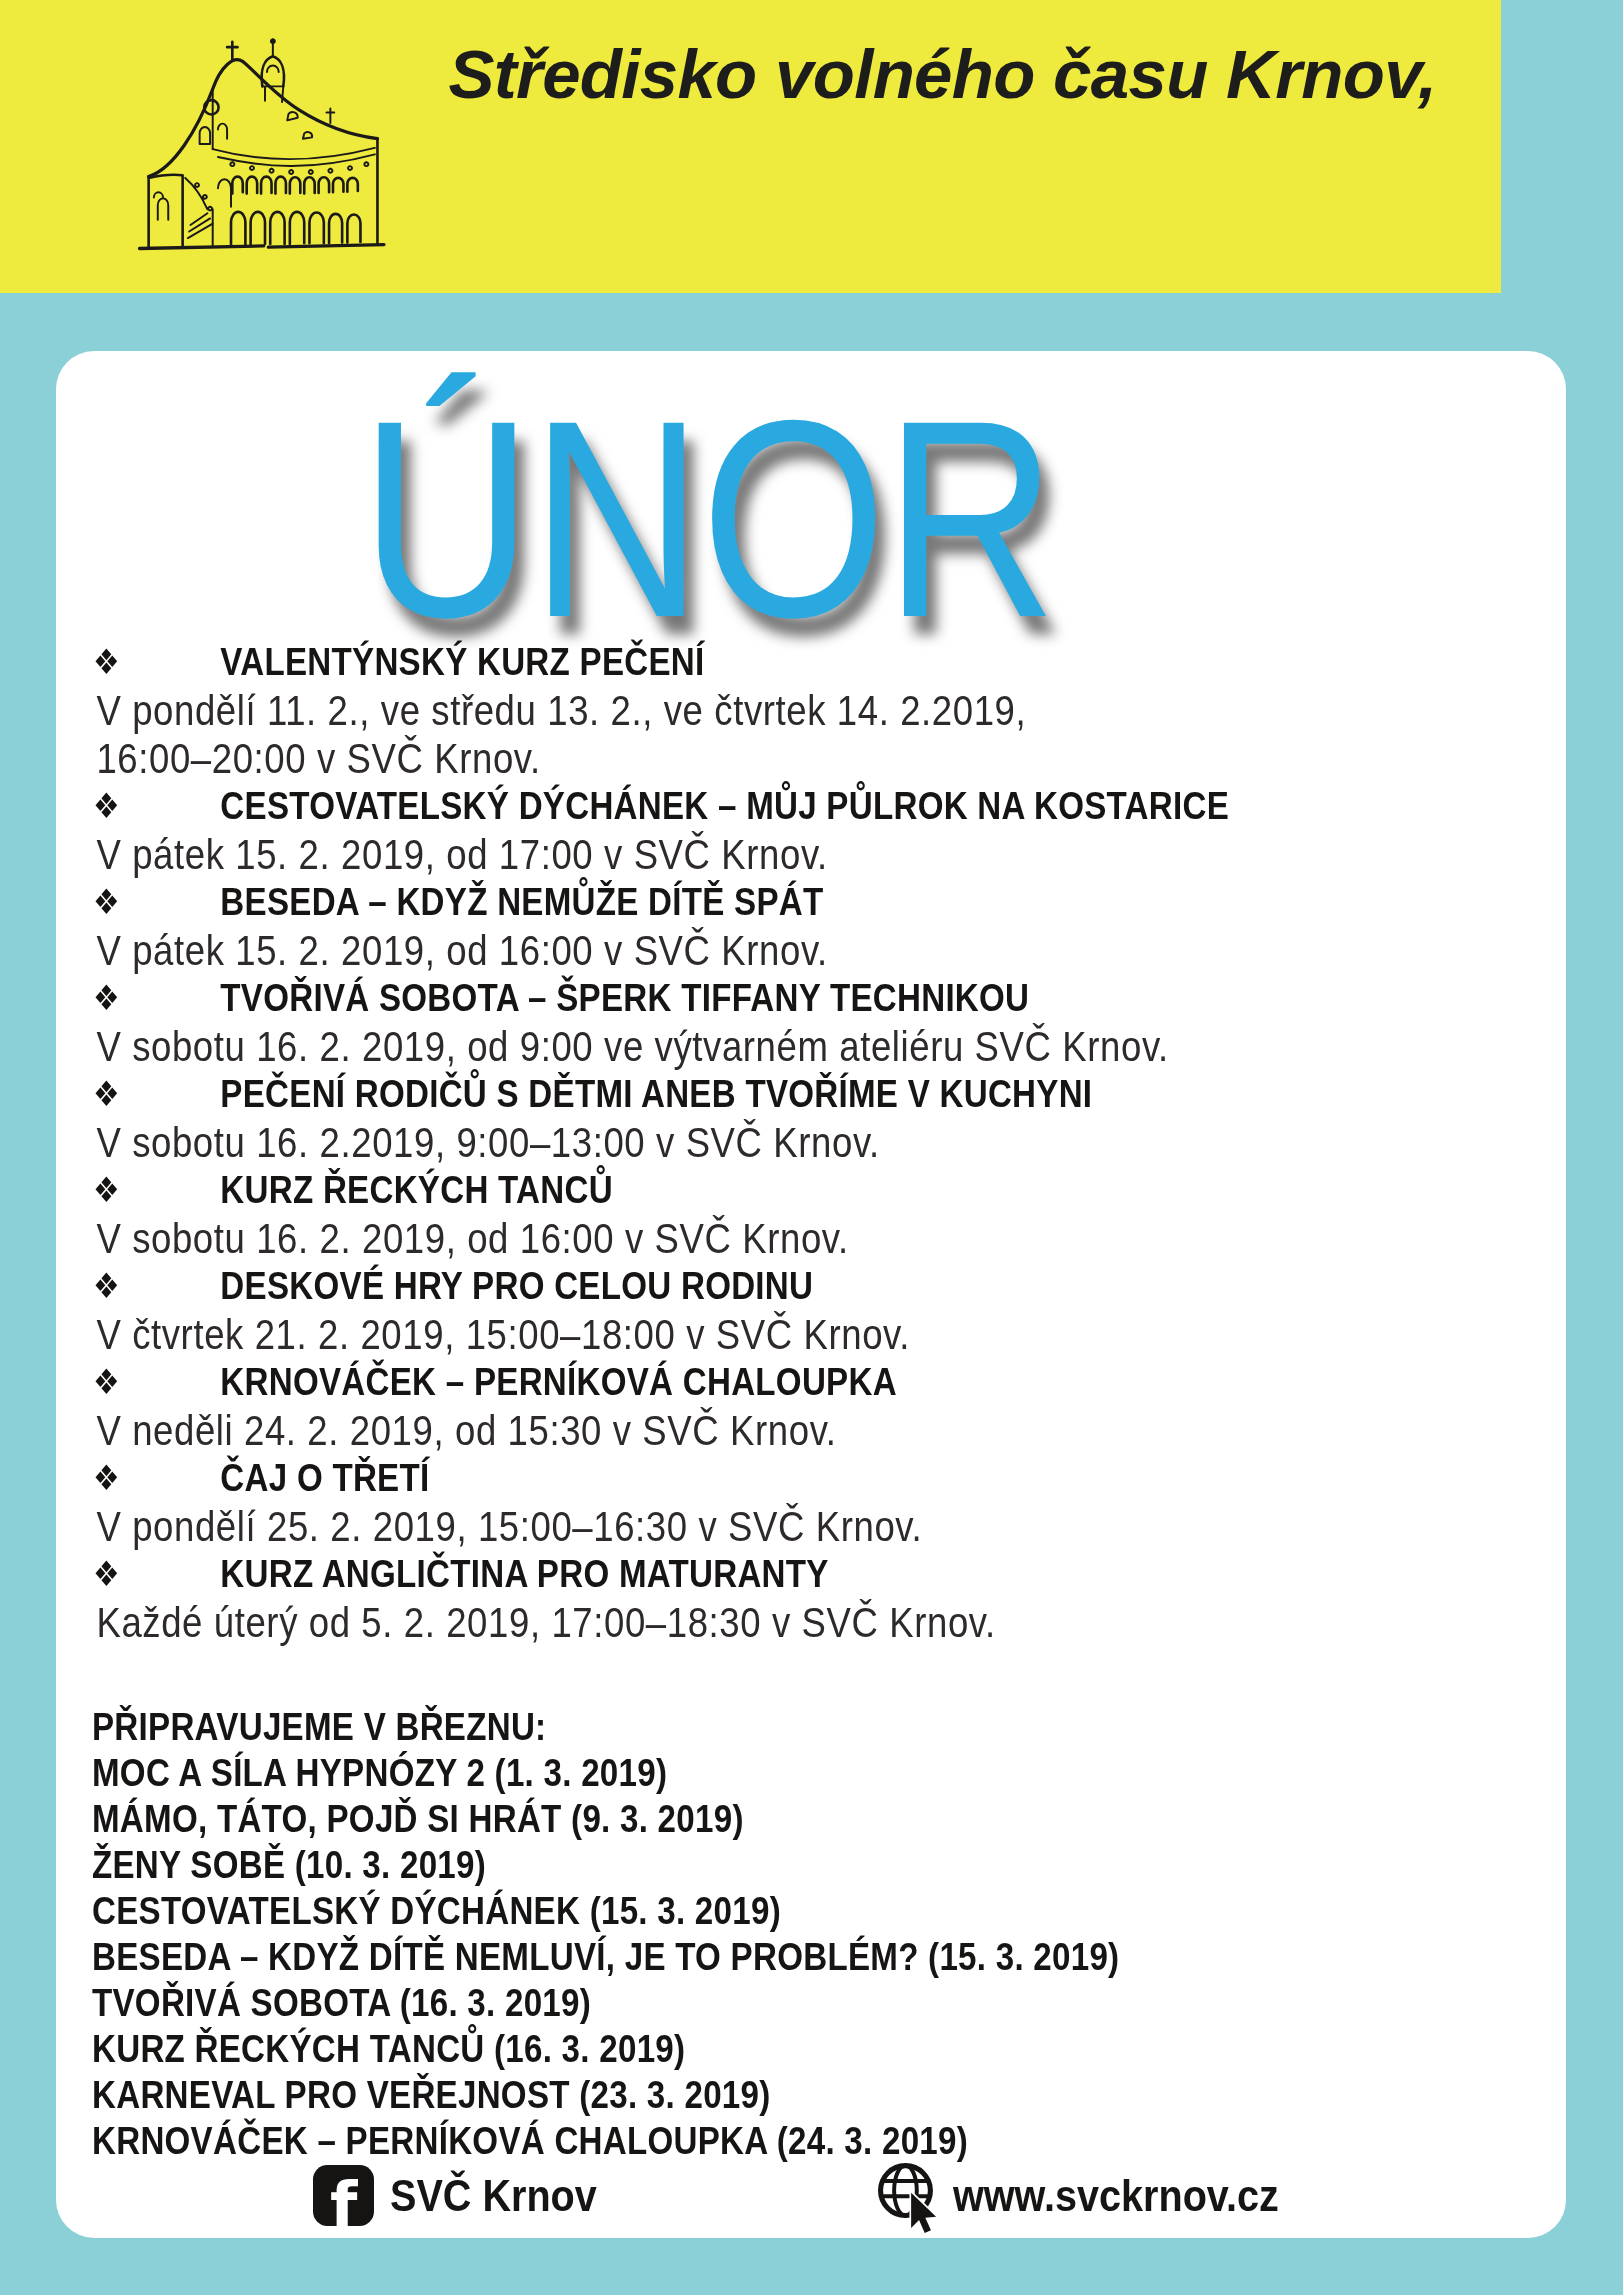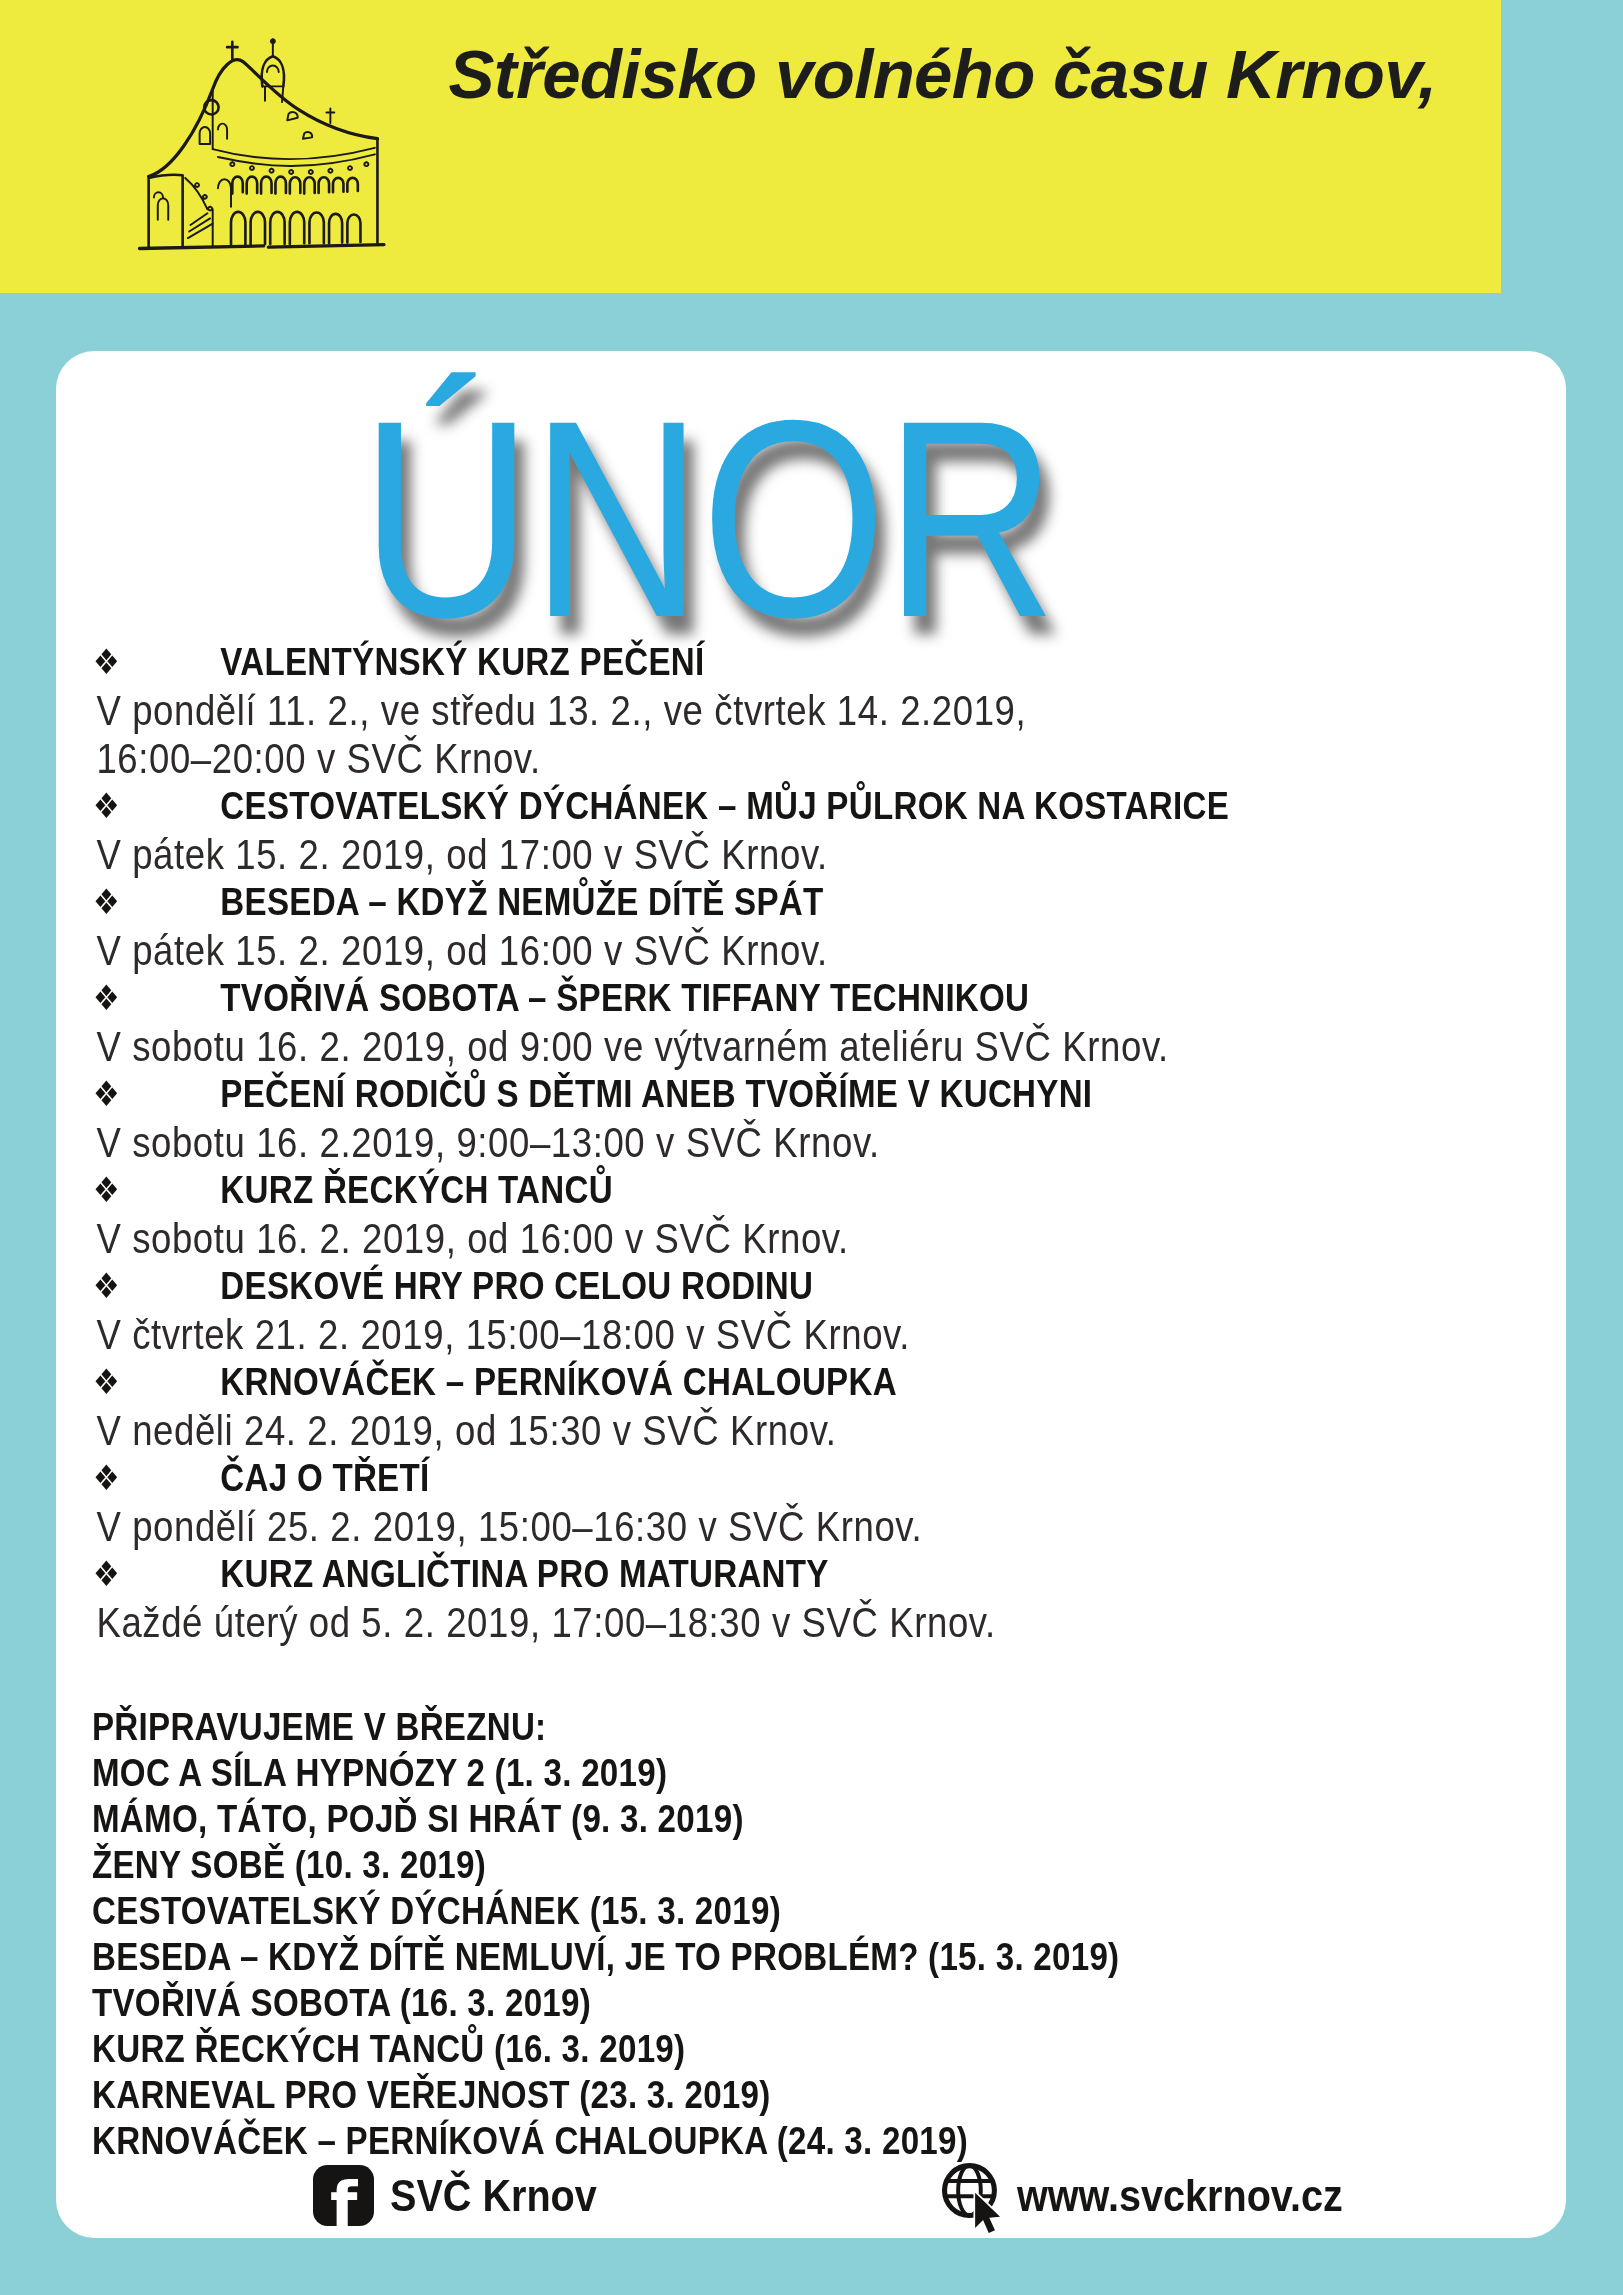--- a/index.html
+++ b/index.html
@@ -65,7 +65,7 @@
   
   .footer-group{position:absolute;display:flex;align-items:center;height:65px;top:1812px;}
   .fb-group{left:257px;}
-  .web-group{left:884px;}
+  .web-group{left:820px;}
   .fb-badge{
     width:61px;height:61px;border-radius:14.4px;background:#161413;
     overflow:hidden;position:relative;flex:0 0 61px;

